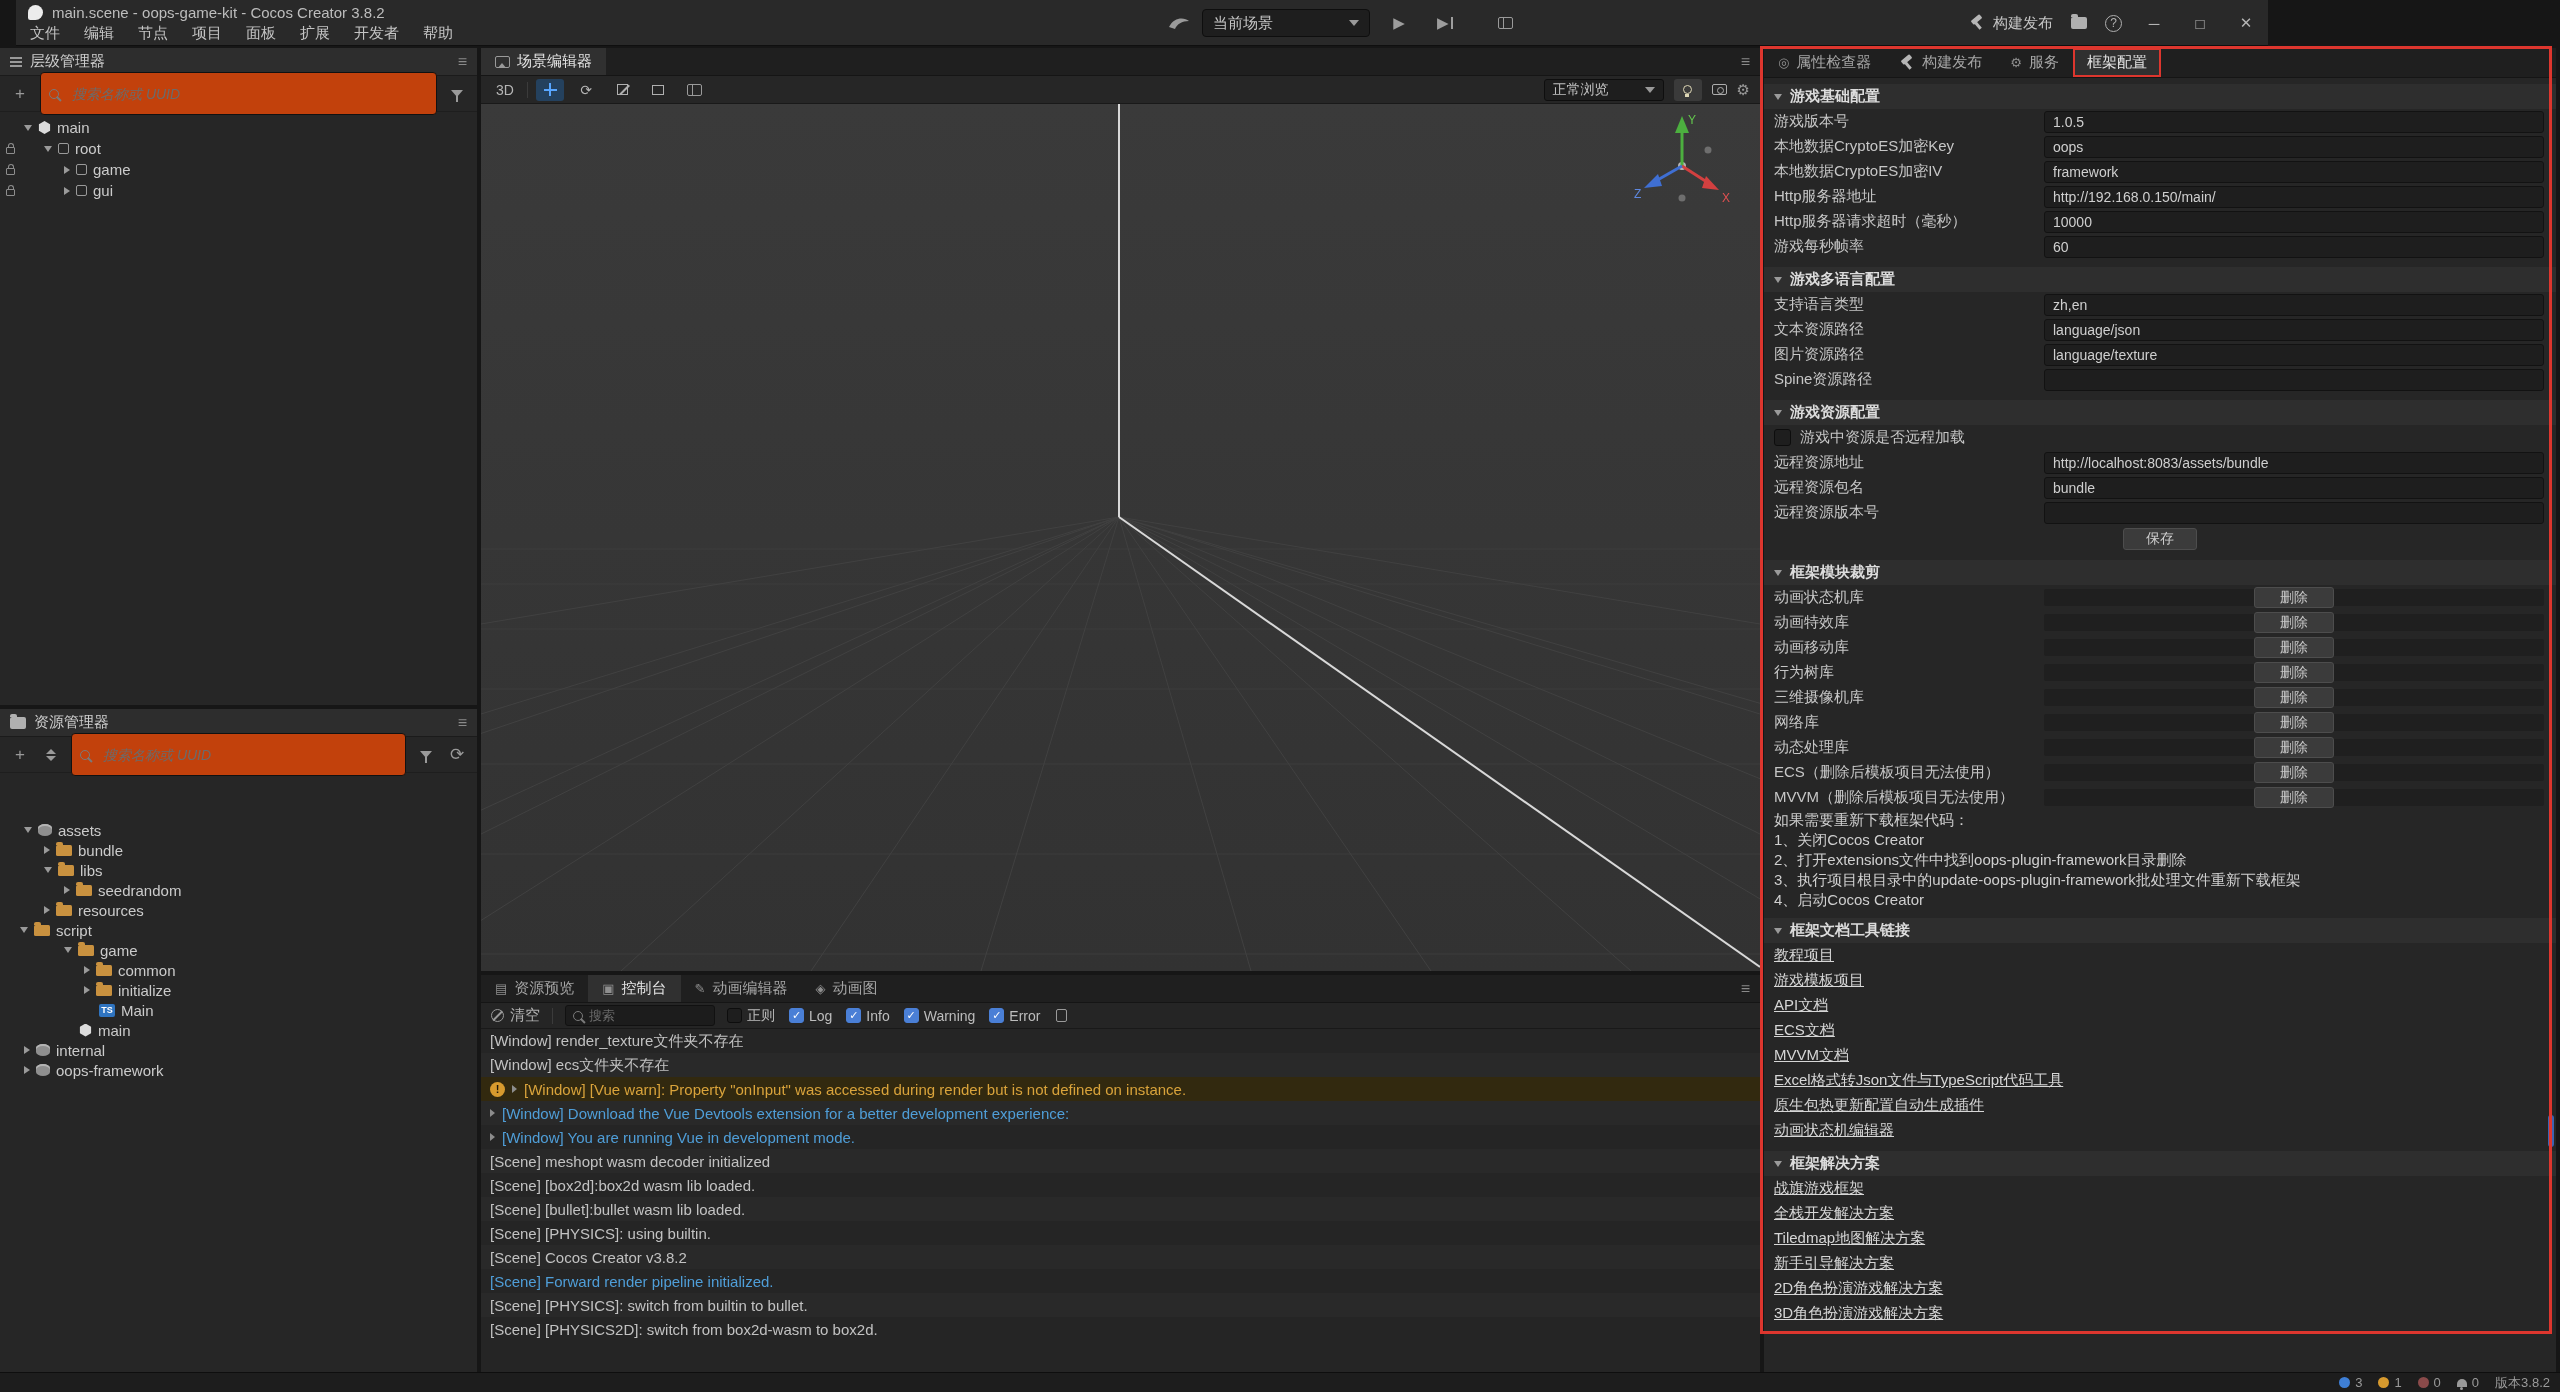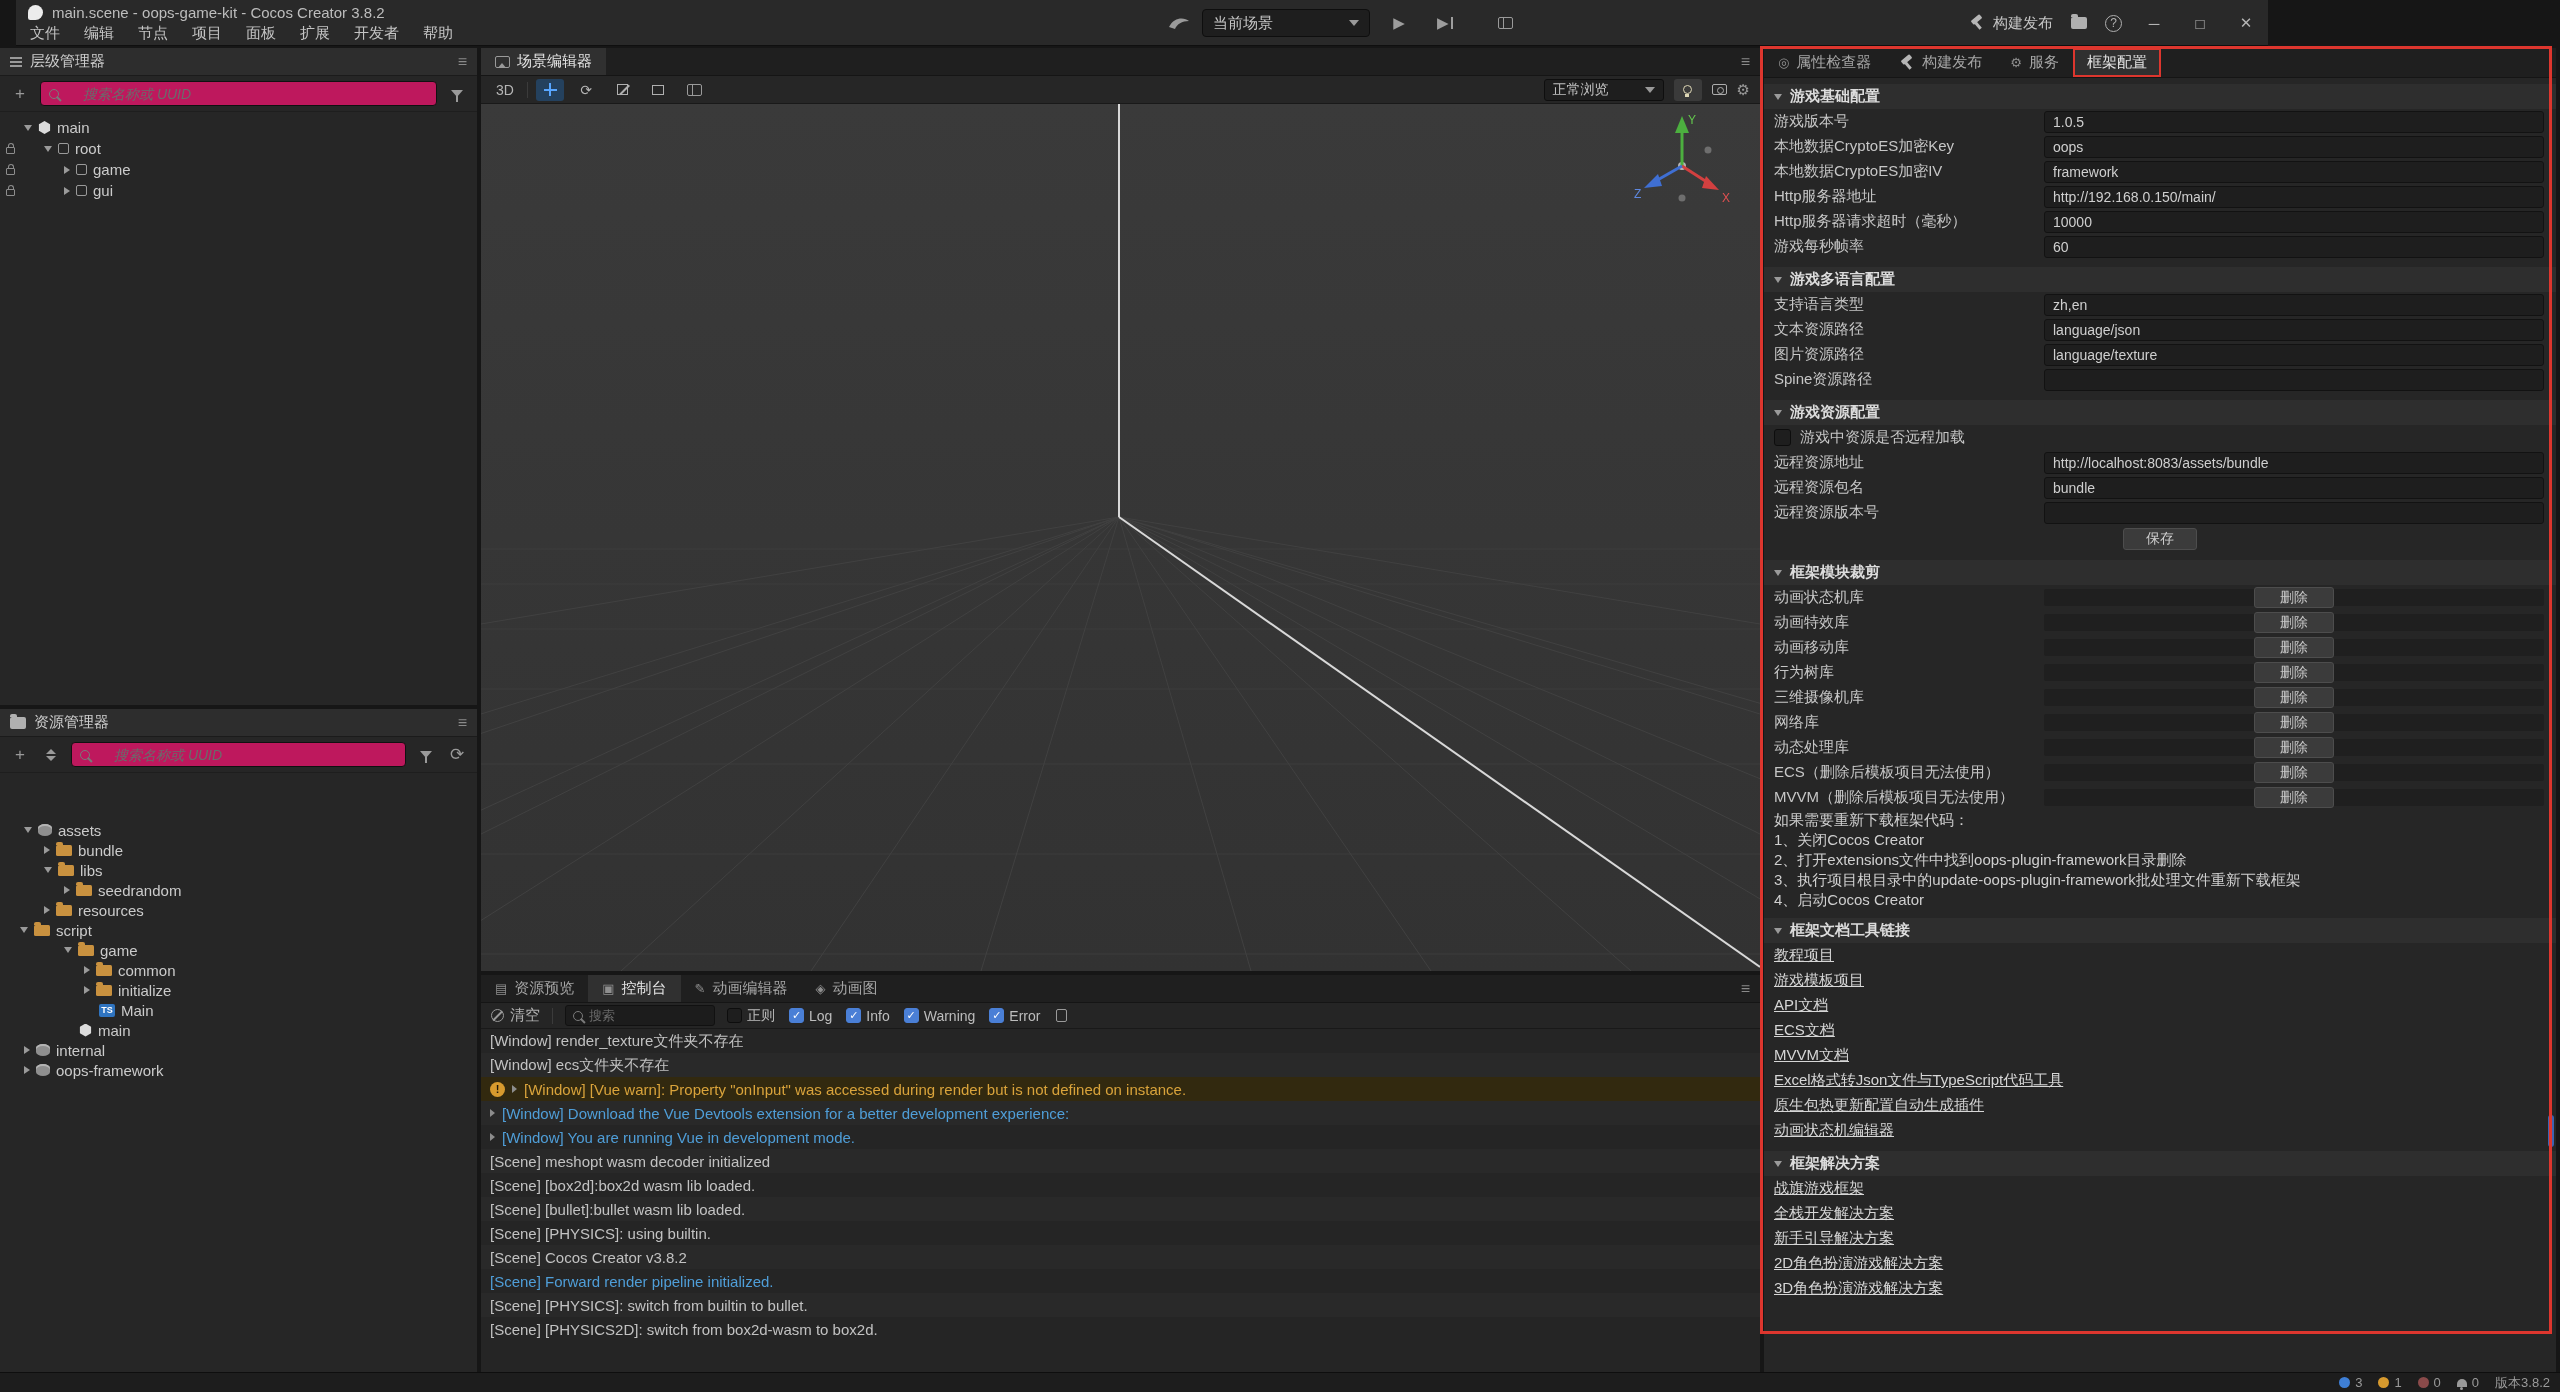--- a/index.html
+++ b/index.html
@@ -72,7 +72,7 @@
 .tab-glyph{font-size:13px;color:#8f8f8f;}
 .searchrow{height:36px;display:flex;align-items:center;gap:9px;padding:0 9px;background:#262626;border-bottom:1px solid #1e1e1e;}
 .sq-btn{width:22px;height:22px;display:flex;align-items:center;justify-content:center;color:#9a9a9a;font-size:17px;}
-.search-box{flex:1;height:25px;background:#be185d;border:1px solid #111;border-radius:4px;display:flex;align-items:center;gap:24px;padding:0 8px;}
+.search-box{flex:1;height:43px;background:#c2410c;border:1px solid #111;border-radius:4px;display:flex;align-items:center;gap:13px;padding:0 8px;}
 .search-box input{flex:1;background:transparent;border:none;outline:none;color:#c8c8c8;font-size:14px;font-family:inherit;min-width:0;}
 .search-box input::placeholder{color:#6b6b6b;font-style:italic;}
 

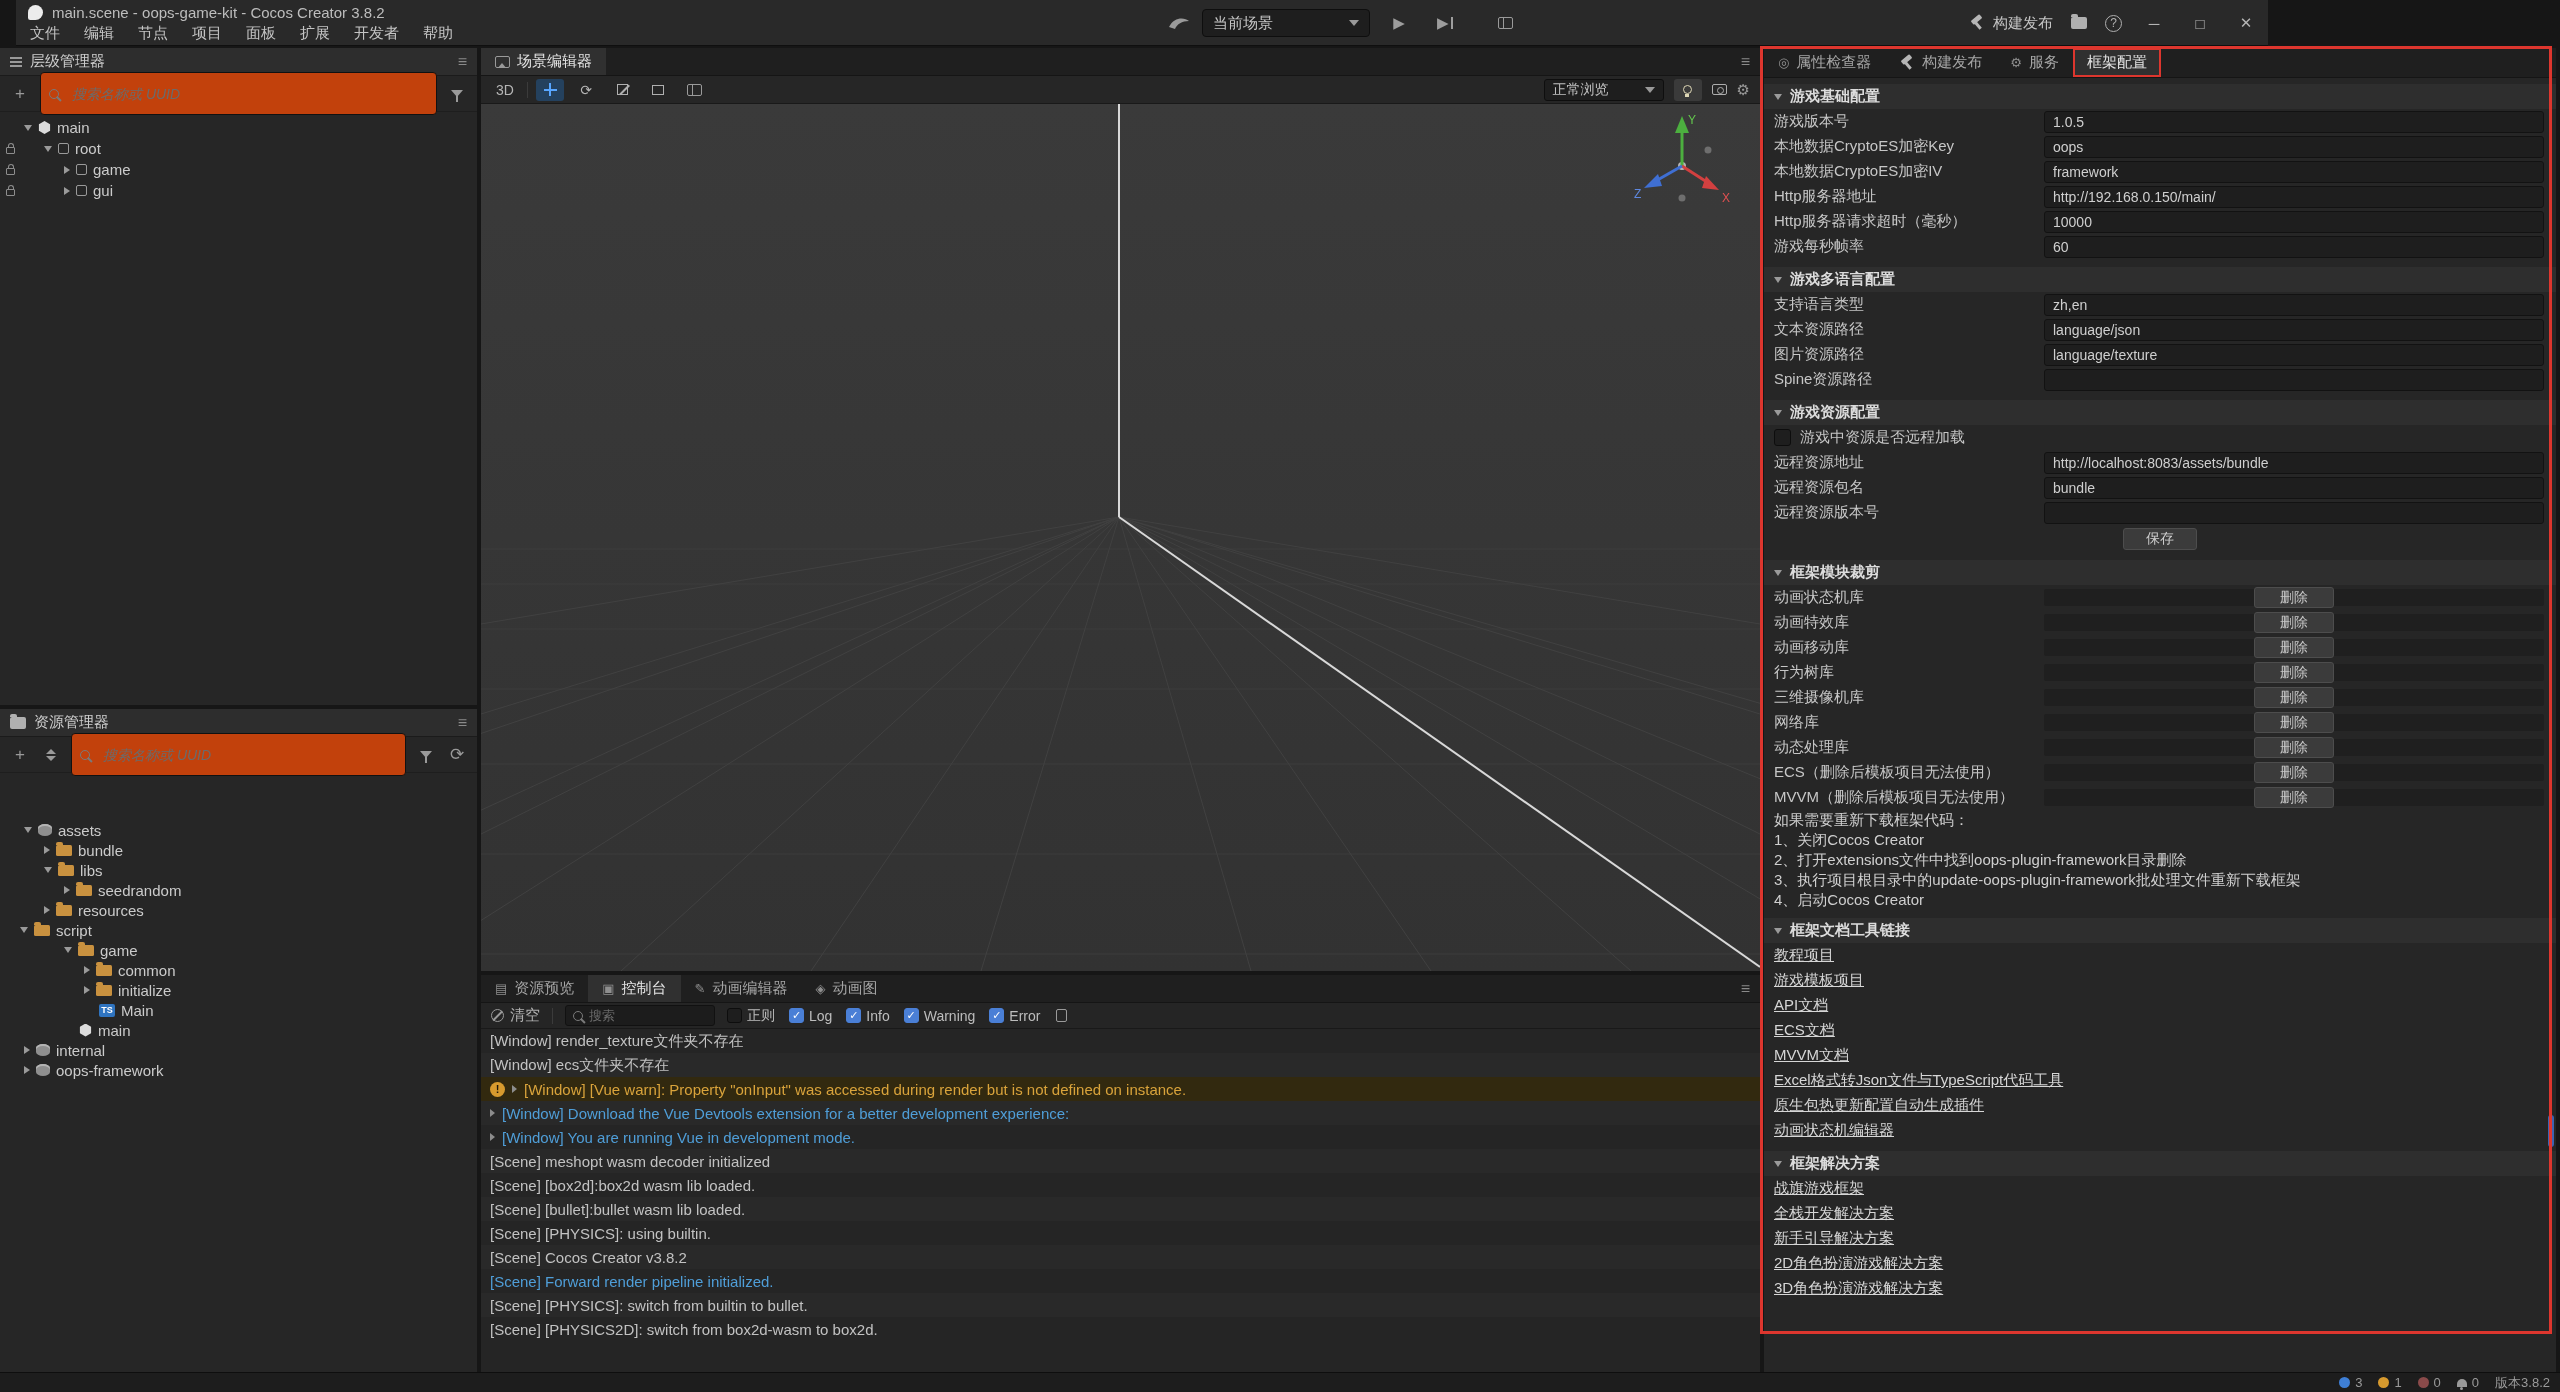--- a/index.html
+++ b/index.html
@@ -727,6 +727,9 @@
         <span class="insp-link">全栈开发解决方案</span>
       </div>
       <div class="insp-link-row">
+        <span class="insp-link">Tiledmap地图解决方案</span>
+      </div>
+      <div class="insp-link-row">
         <span class="insp-link">新手引导解决方案</span>
       </div>
       <div class="insp-link-row">

